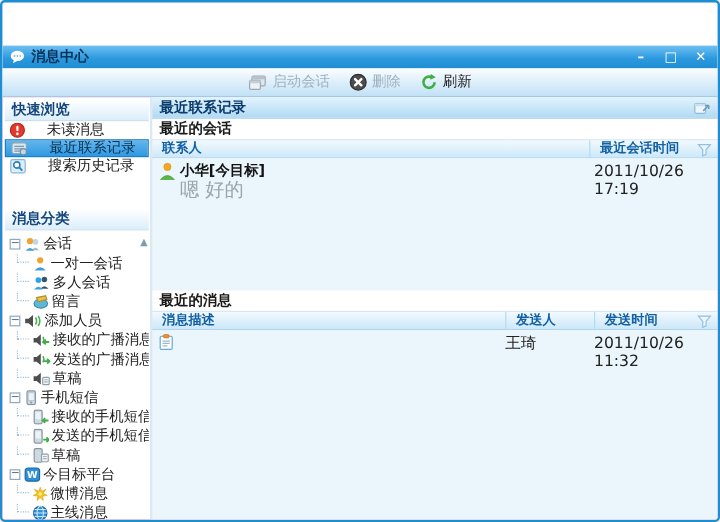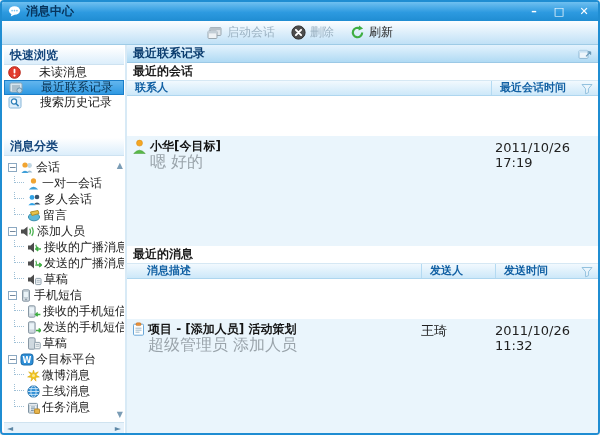--- a/index.html
+++ b/index.html
@@ -8,7 +8,7 @@
             overflow: hidden; background: #fff; position: relative; }
   
   .titlebar { height: 19px; background: linear-gradient(#6fc0f0, #2d9ae0 55%, #1f8dd2);
-              display: flex; align-items: center; padding: 0 6px; }
+              display: flex; align-items: center; padding: 0 6px; margin-top: 36px; }
   .ttitle { color: #07345c; font-weight: bold; font-size: 12px; margin-left: 5px; }
   .controls { margin-left: auto; display: flex; gap: 9px; align-items: center; }
   .ctrl { color: #fff; font-size: 11px; font-weight: bold; width: 16px; height: 14px;

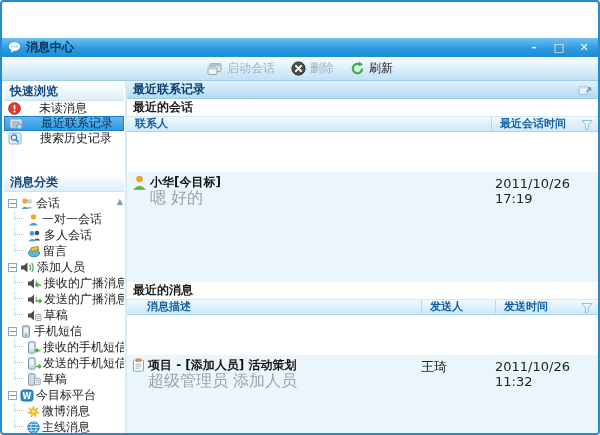--- a/index.html
+++ b/index.html
@@ -61,7 +61,7 @@
   .thead .col { position: absolute; top: 0; line-height: 14px; padding-left: 8px; }
   .thead .col.sep { border-left: 1px solid #b4daf2; height: 14px; margin-top: 0; }
   .funnel { position: absolute; right: 5px; top: 2px; cursor: pointer; }
-  .tbody { background: #eaf5fc; position: relative; margin-top: 40px; }
+  .tbody { background: #eaf5fc; position: relative; }
   .conv .tbody { height: 110px; flex: none; }
   .msg .tbody { flex: 1; }
   .row { display: flex; align-items: flex-start; padding: 3px 4px 0 5px; height: 34px;

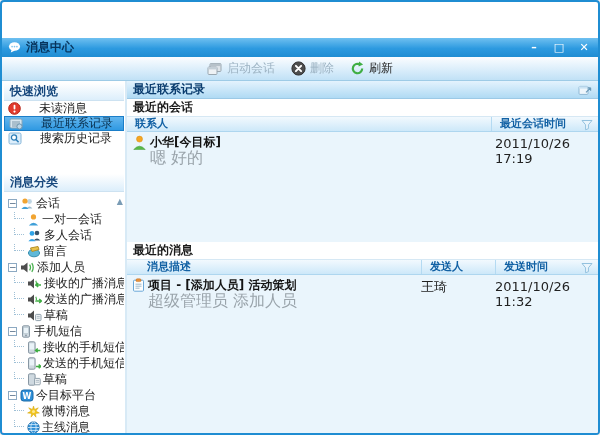--- a/index.html
+++ b/index.html
@@ -396,7 +396,7 @@
       <div class="section msg grow">
         <div class="sub-h">最近的消息</div>
         <div class="thead">
-          <span class="col" style="left:12px">消息描述</span>
+          <span class="col" style="left:0">消息描述</span>
           <span class="col sep" style="left:294px">发送人</span>
           <span class="col sep" style="left:368px">发送时间</span>
           <span class="ic funnel">

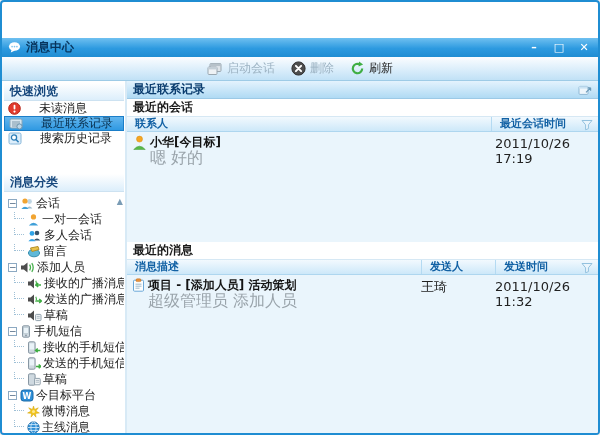--- a/index.html
+++ b/index.html
@@ -414,10 +414,6 @@
                   <path d="M3.5 6.2 h6 M3.5 8.2 h6 M3.5 10.2 h4" stroke="#9fb8c8" stroke-width="1"></path>
                 </svg>
               </span>
-              <div class="rlines">
-                <div class="rname">项目 - [添加人员] 活动策划</div>
-                <div class="rsub">超级管理员  添加人员</div>
-              </div>
               <span class="rcell sender">王琦</span>
               <span class="rcell time">2011/10/26 11:32</span>
             </div>

